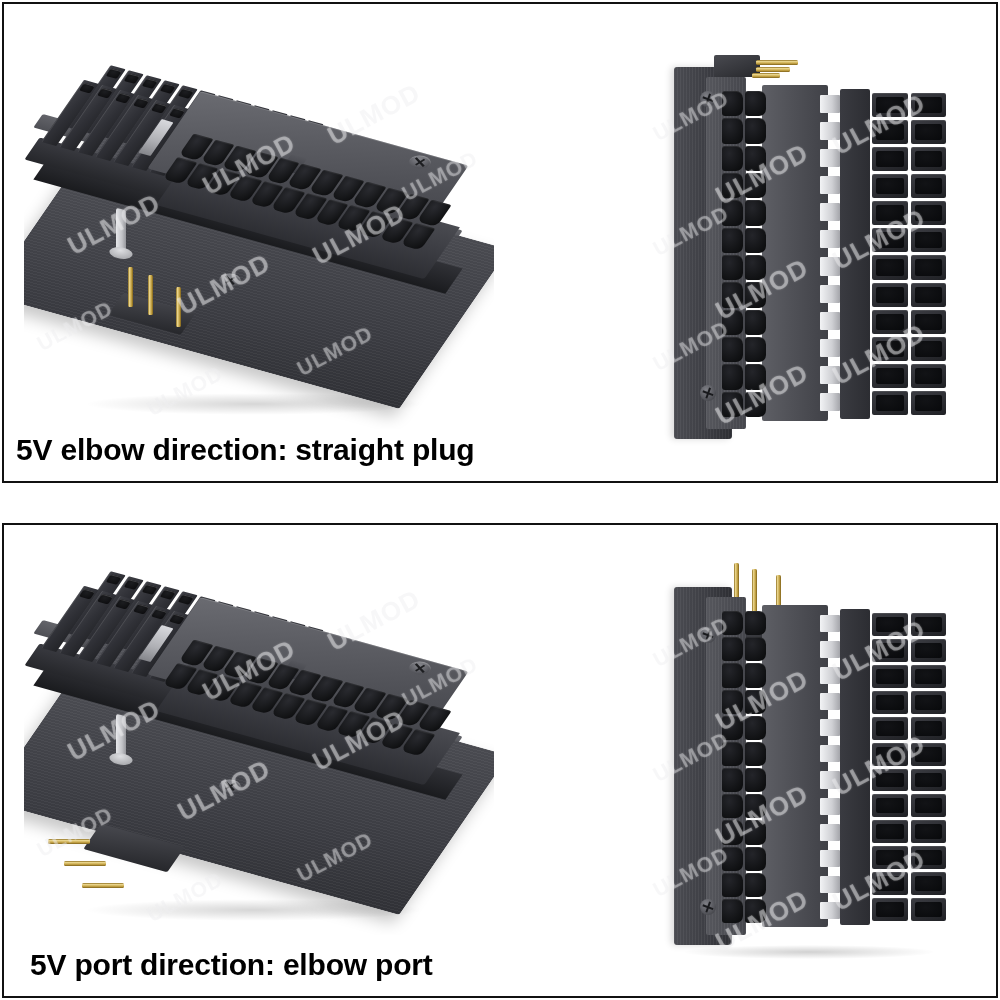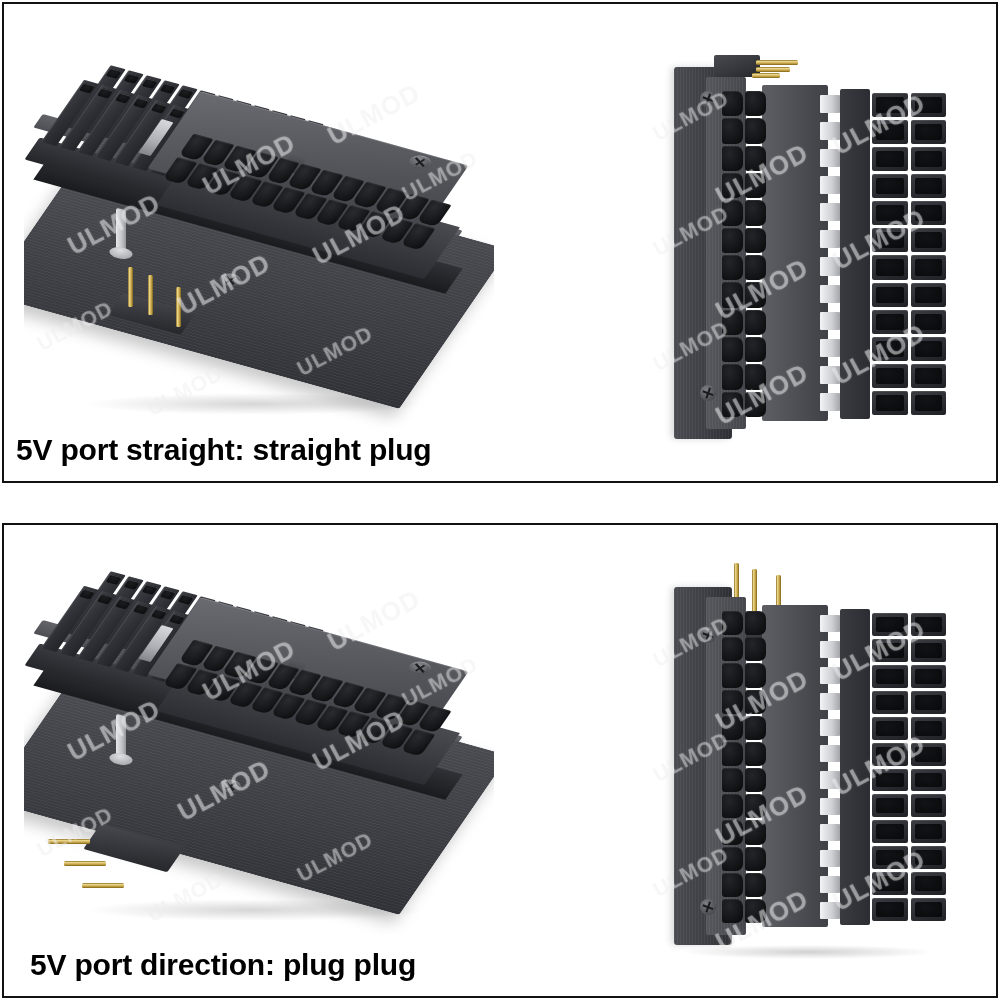--- a/index.html
+++ b/index.html
@@ -690,7 +690,7 @@
         </div>
       </div>
 
-      <div class="caption" id="caption-top">5V port straight: straight plug</div>
+      <div class="caption" id="caption-top">5V elbow direction: straight plug</div>
     </div>
   </div>
 

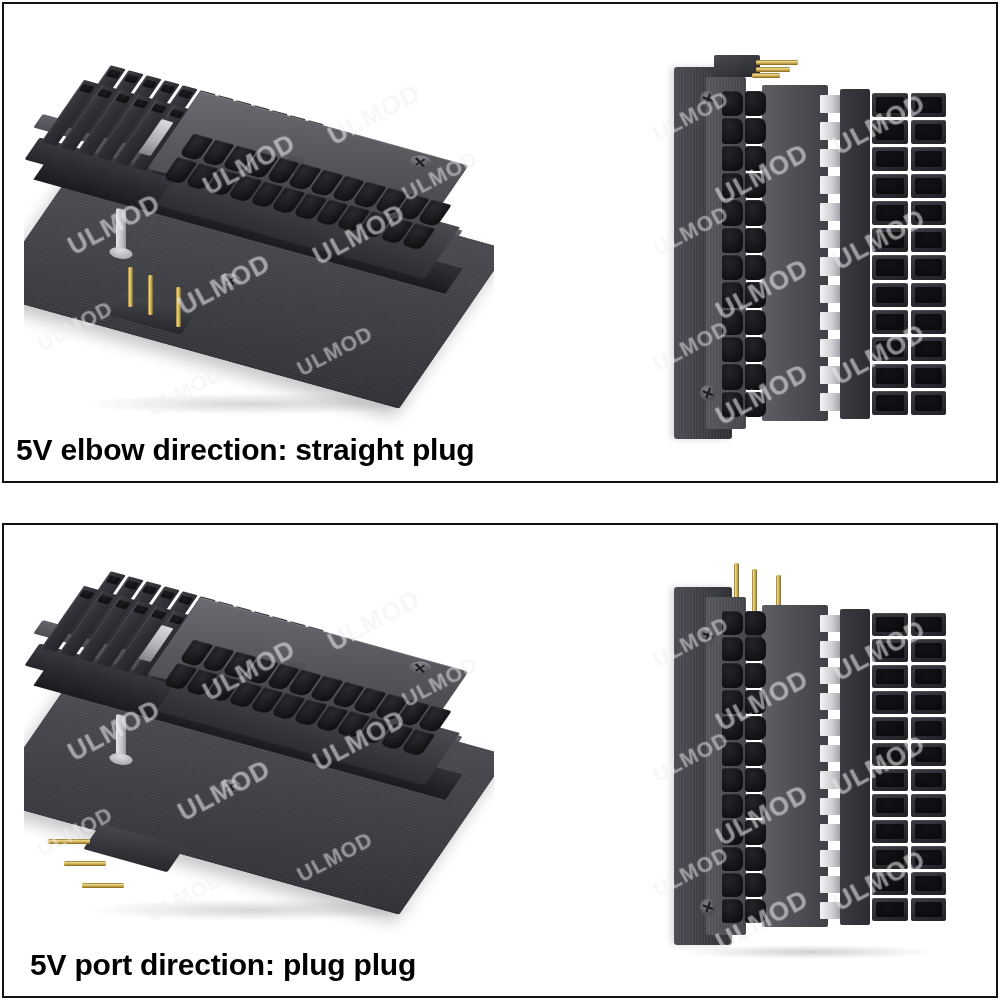--- a/index.html
+++ b/index.html
@@ -983,7 +983,7 @@
         </div>
       </div>
 
-      <div class="caption" id="caption-bottom">5V port direction: plug plug</div>
+      <div class="caption" id="caption-bottom">5V port direction: elbow port</div>
     </div>
   </div>
 

